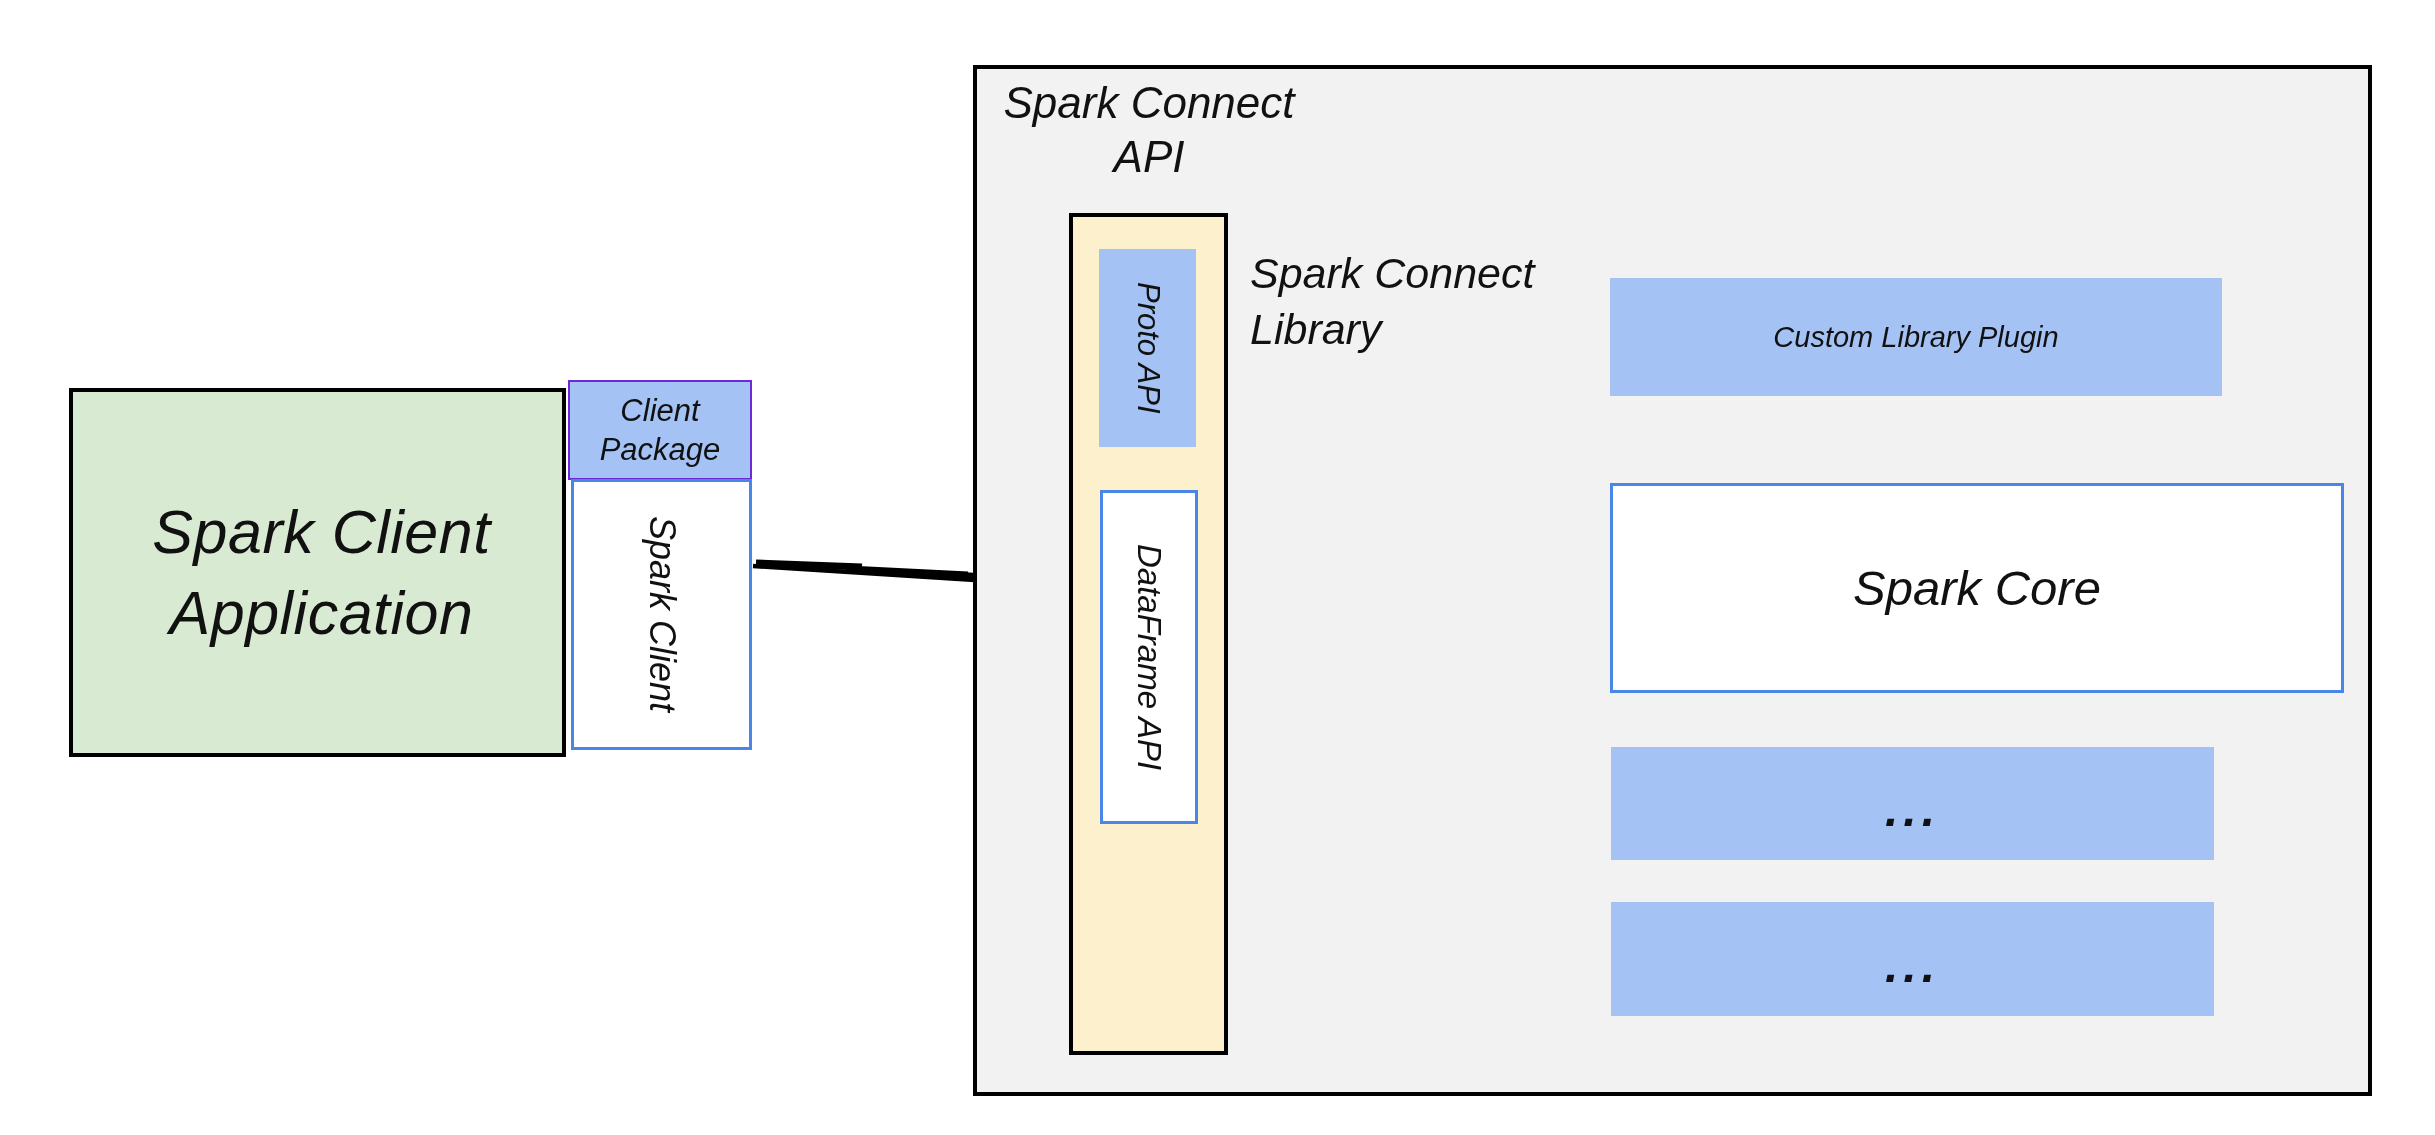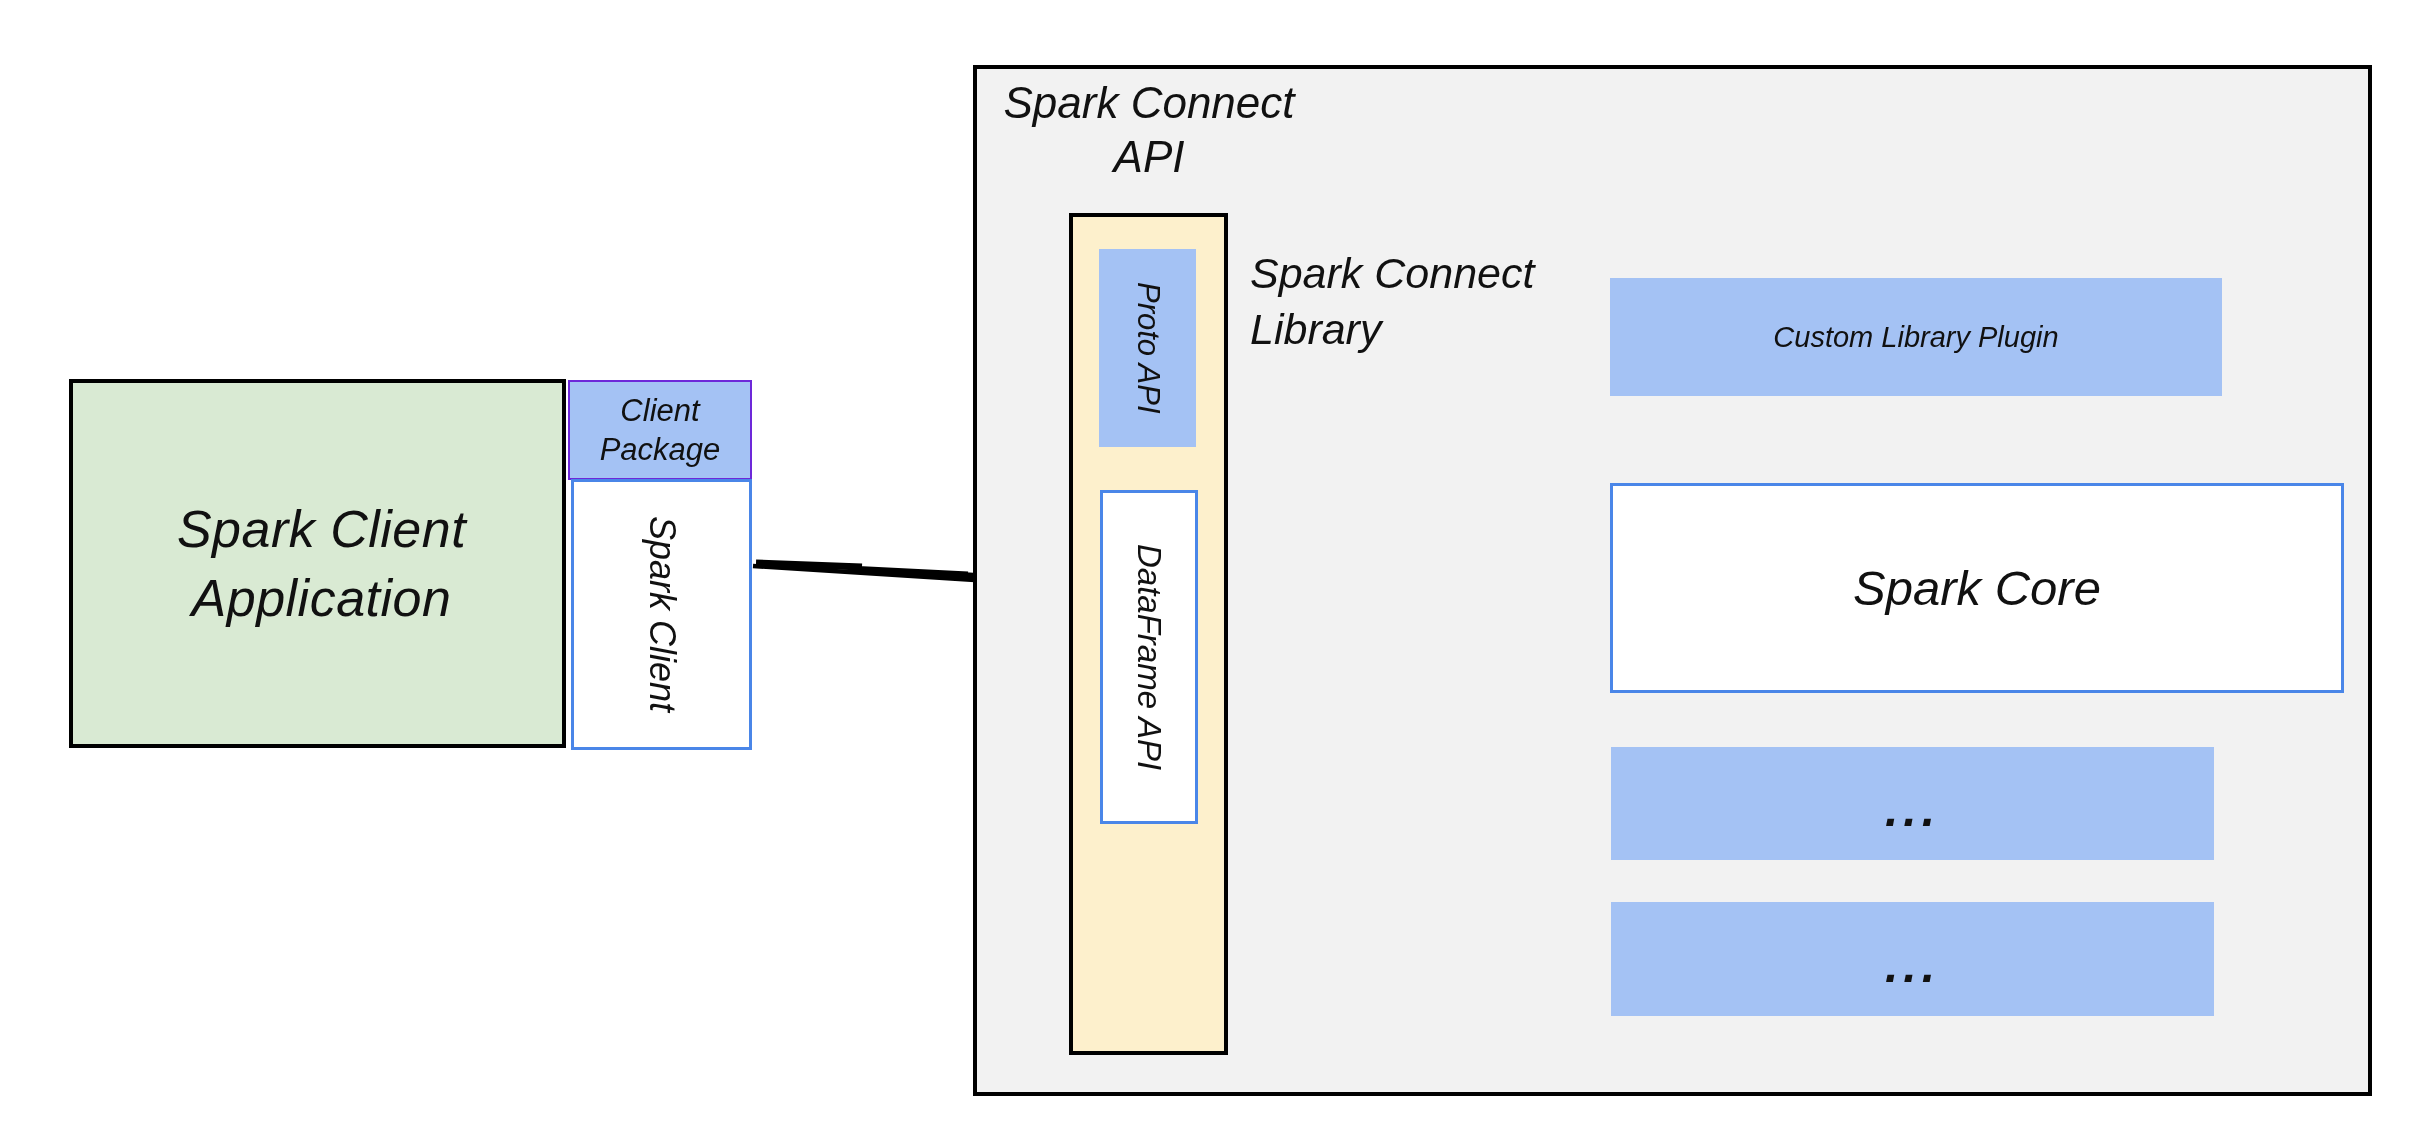--- a/index.html
+++ b/index.html
@@ -17,9 +17,9 @@
 
   
   .client-app {
-    left: 69px; top: 379px; width: 497px; height: 369px;
+    left: 69px; top: 388px; width: 497px; height: 369px;
     background: var(--green-fill); border: 4px solid #000;
-    font-size: 52px; line-height: 1.32; letter-spacing: 0.5px; padding-left: 8px;
+    font-size: 61px; line-height: 1.32; letter-spacing: 0.5px; padding-left: 8px;
   }
   .client-app .lbl { width: 440px; }
 

